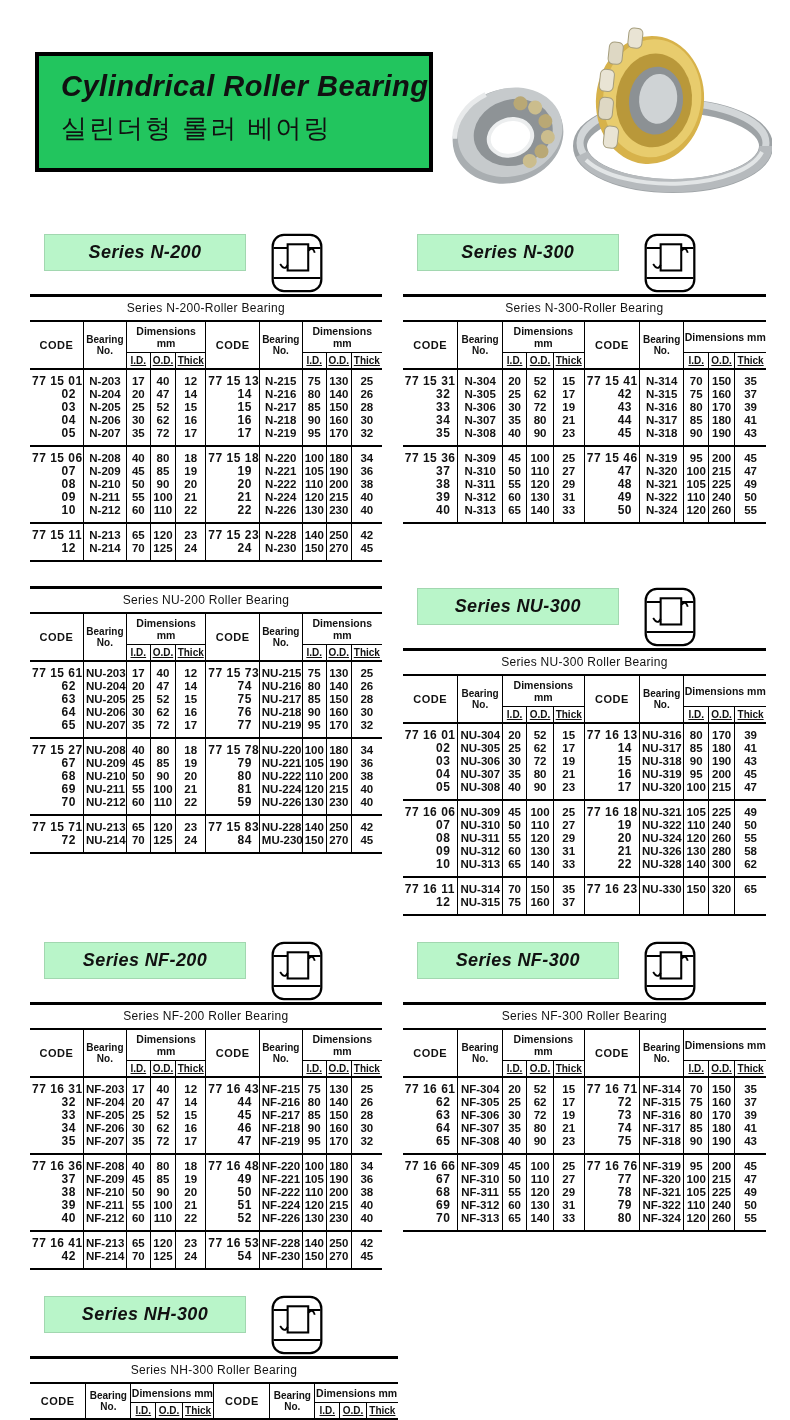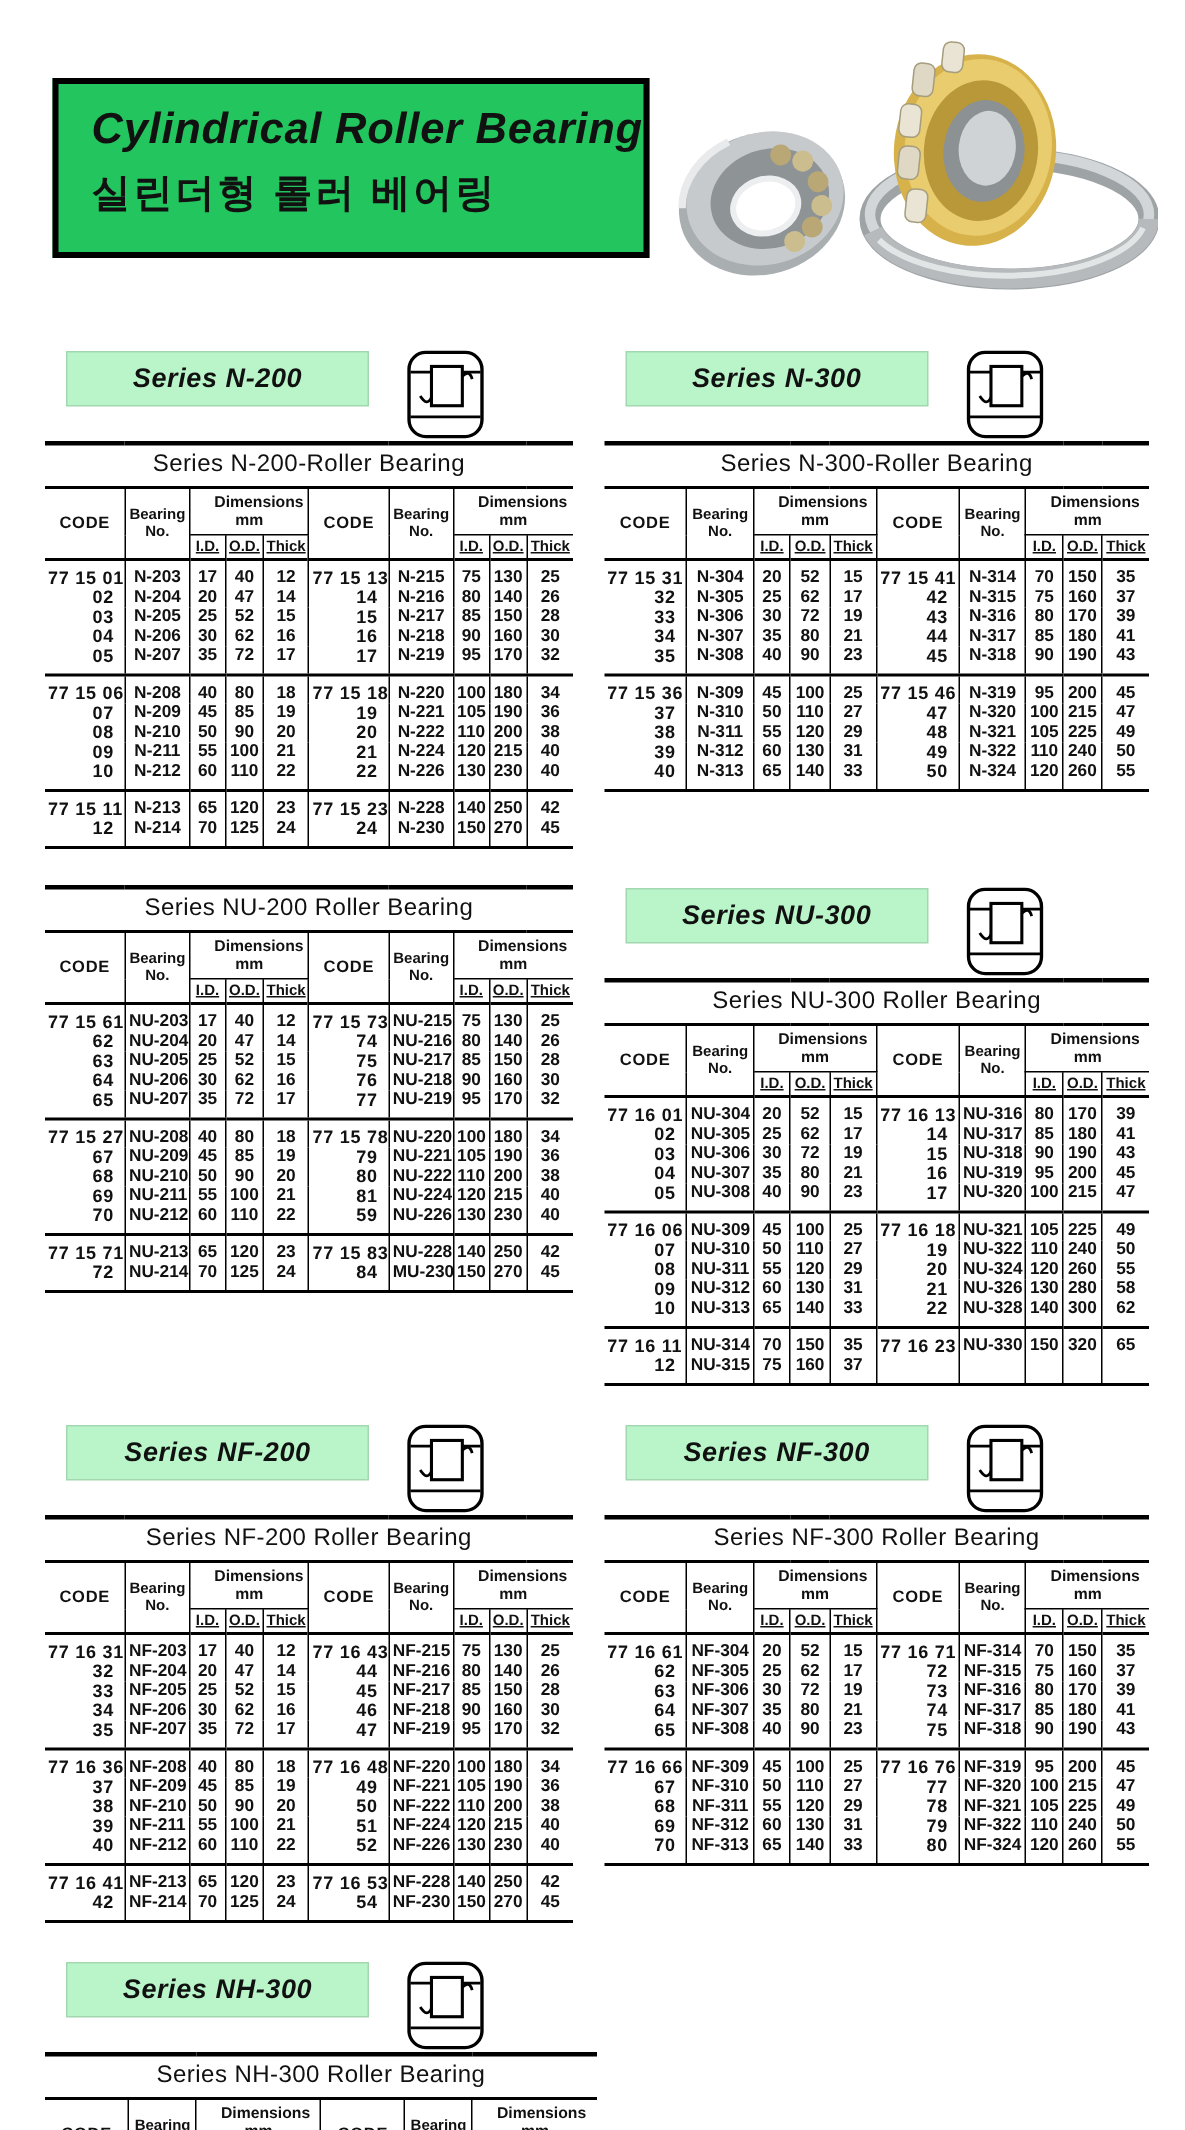--- a/index.html
+++ b/index.html
@@ -20,7 +20,7 @@
     padding:14px 0 0 22px;
   }
   .title-en { font-size:29px; font-weight:bold; font-style:italic; letter-spacing:.5px; }
-  .title-ko { font-size:26px; font-weight:bold; margin-top:8px; letter-spacing:2px; }
+  .title-ko { font-size:26px; font-weight:normal; margin-top:8px; letter-spacing:2px; }
   .photos { position:absolute; right:-6px; top:-4px; }
 
   

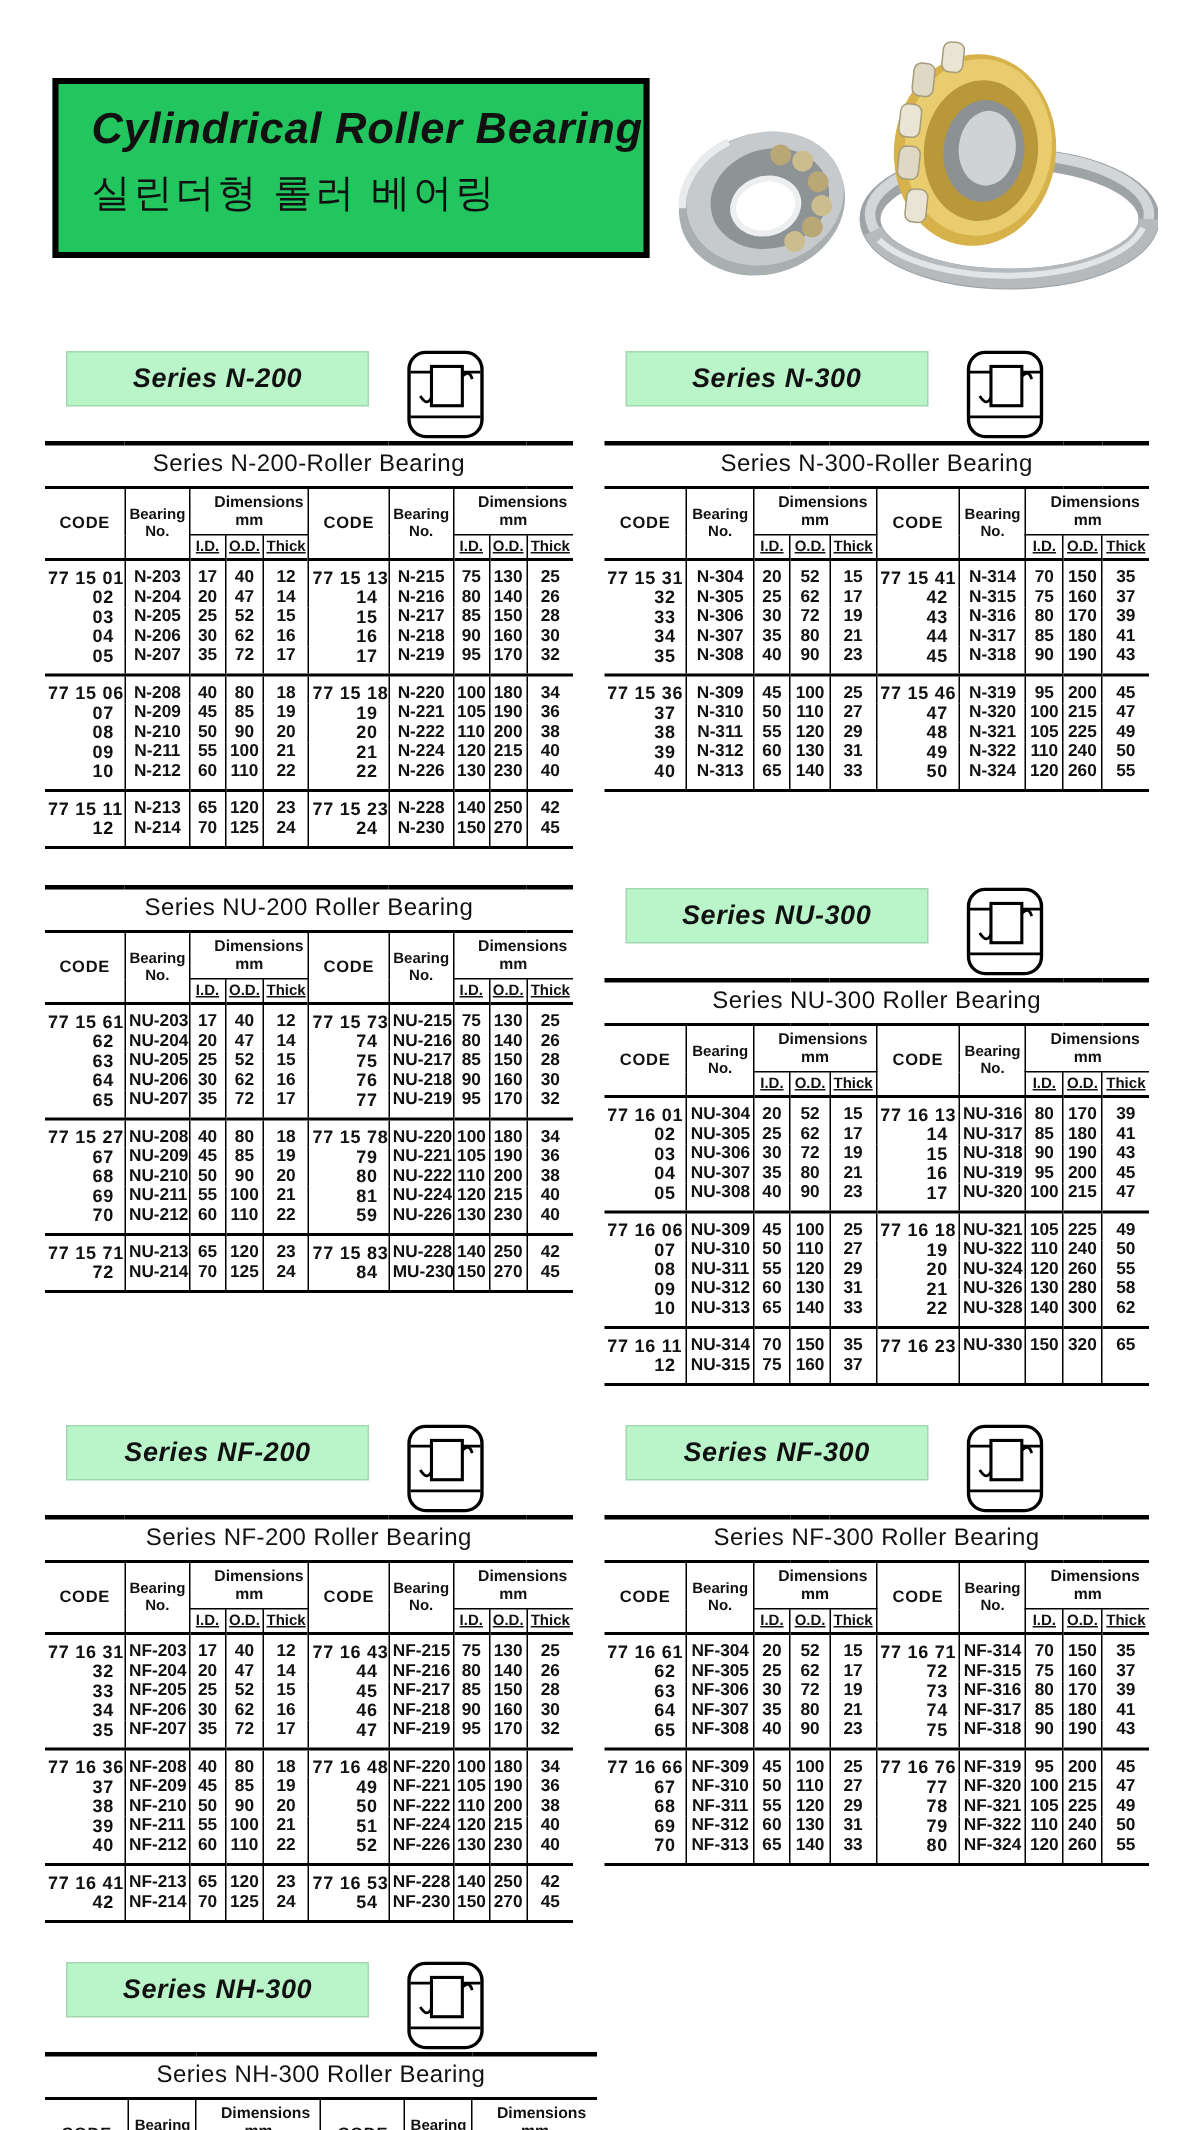--- a/index.html
+++ b/index.html
@@ -46,7 +46,7 @@
   td { vertical-align:middle; }
   .title-cell {
     border:none; border-bottom:2px solid #000;
-    text-align:center; font-size:16px; font-weight:500;
+    text-align:center; font-size:12px; font-weight:500;
     padding:4px 0 5px 0; letter-spacing:.3px;
   }
   thead td.h {

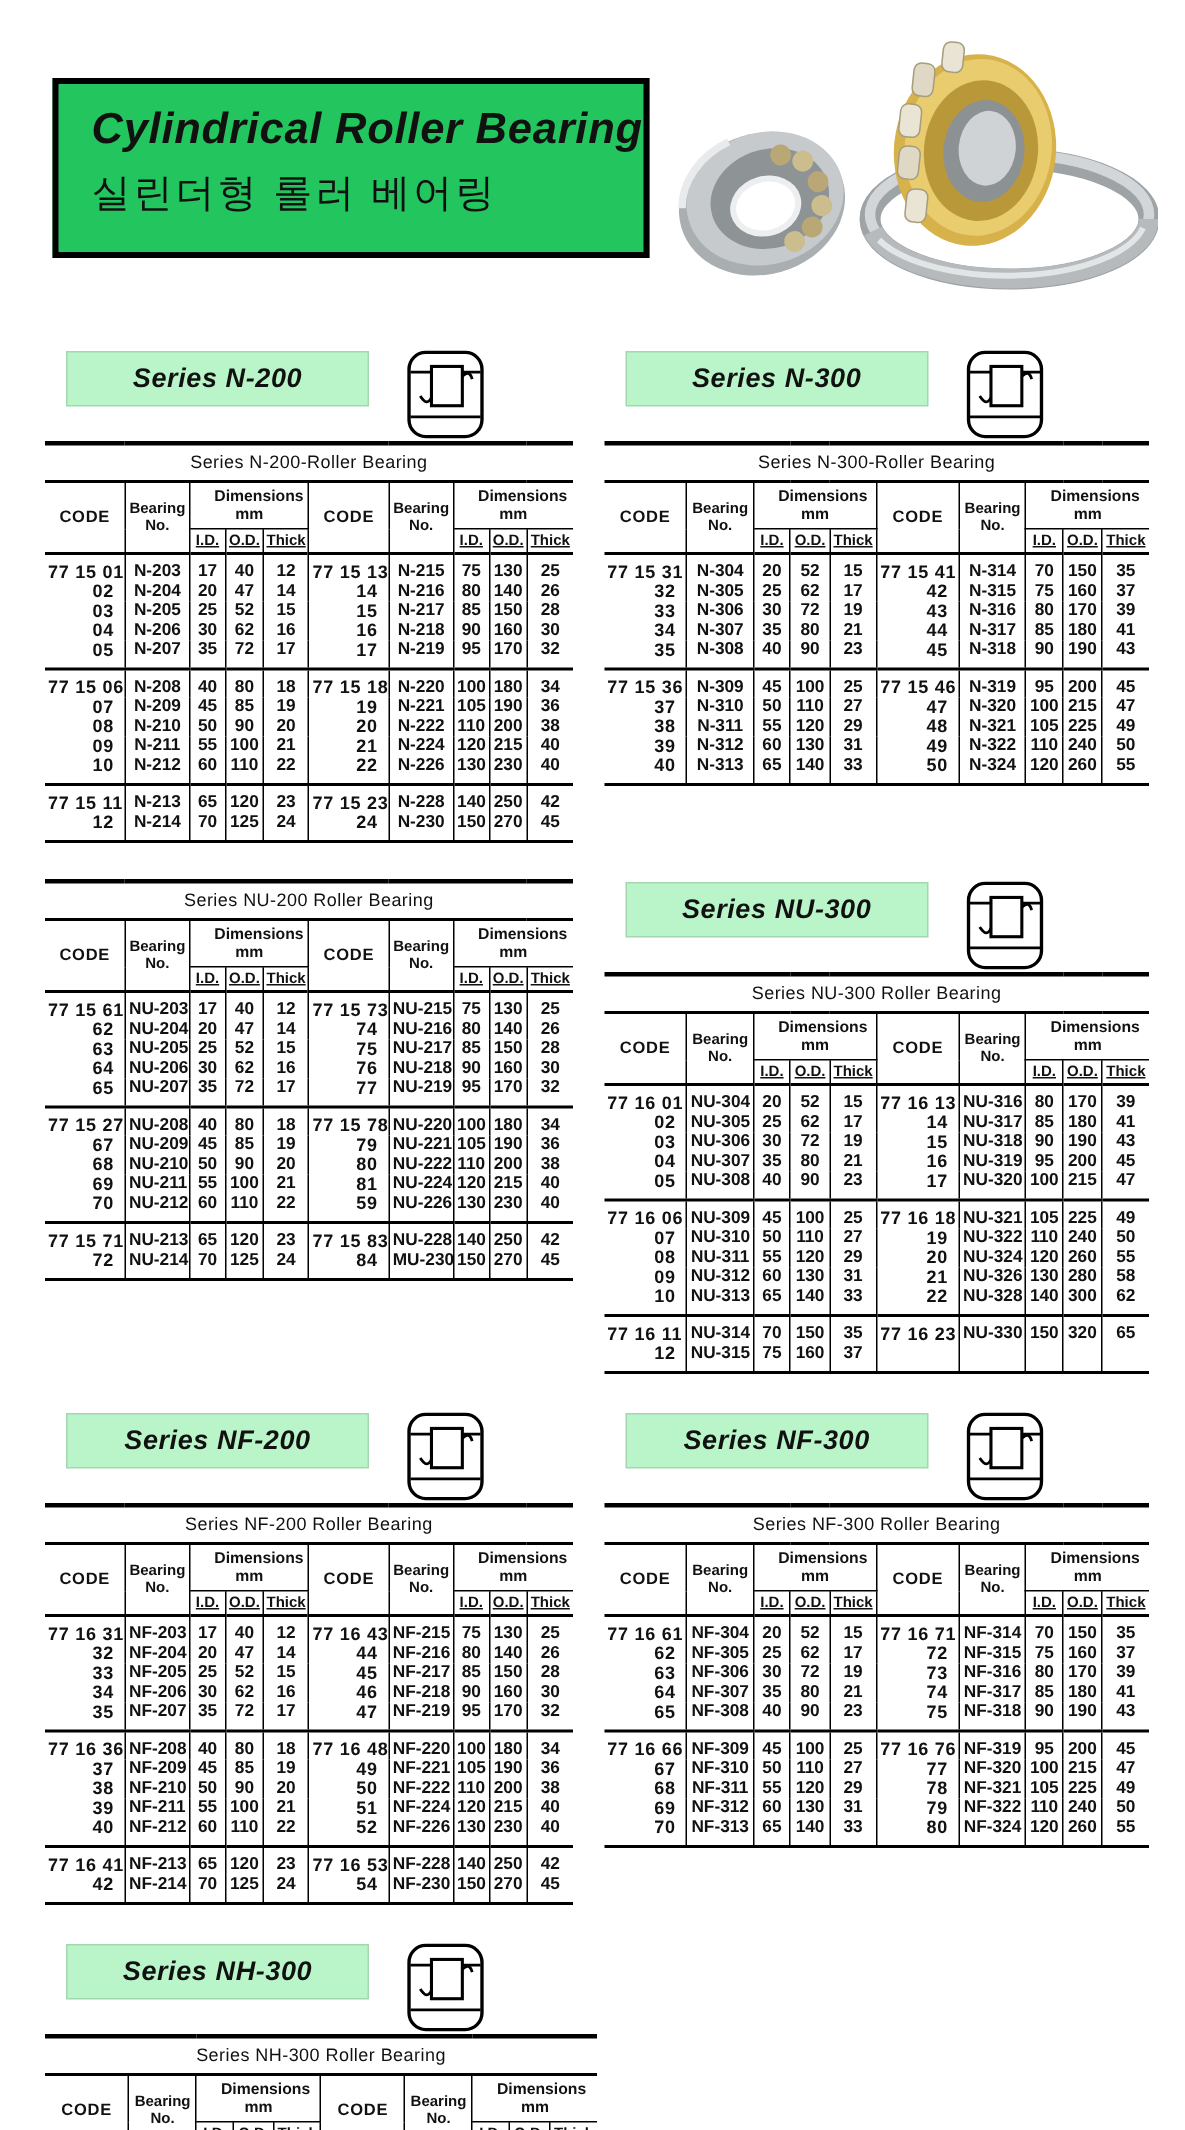--- a/index.html
+++ b/index.html
@@ -55,7 +55,7 @@
   }
   thead td.h.code { font-size:11px; letter-spacing:.5px; }
   thead td.h.brg  { font-size:10px; line-height:11px; padding:2px 0; }
-  thead td.h.dims { font-size:10.5px; padding:3px 16px; }
+  thead td.h.dims { font-size:10.5px; padding:3px 0; }
   thead td.h.sub  { font-size:10px; padding:2px 0;text-decoration:underline; }
   thead tr.t-h1 td[rowspan] { border-bottom:2px solid #000; }
   thead tr.t-h2 td { border-bottom:2px solid #000; }

